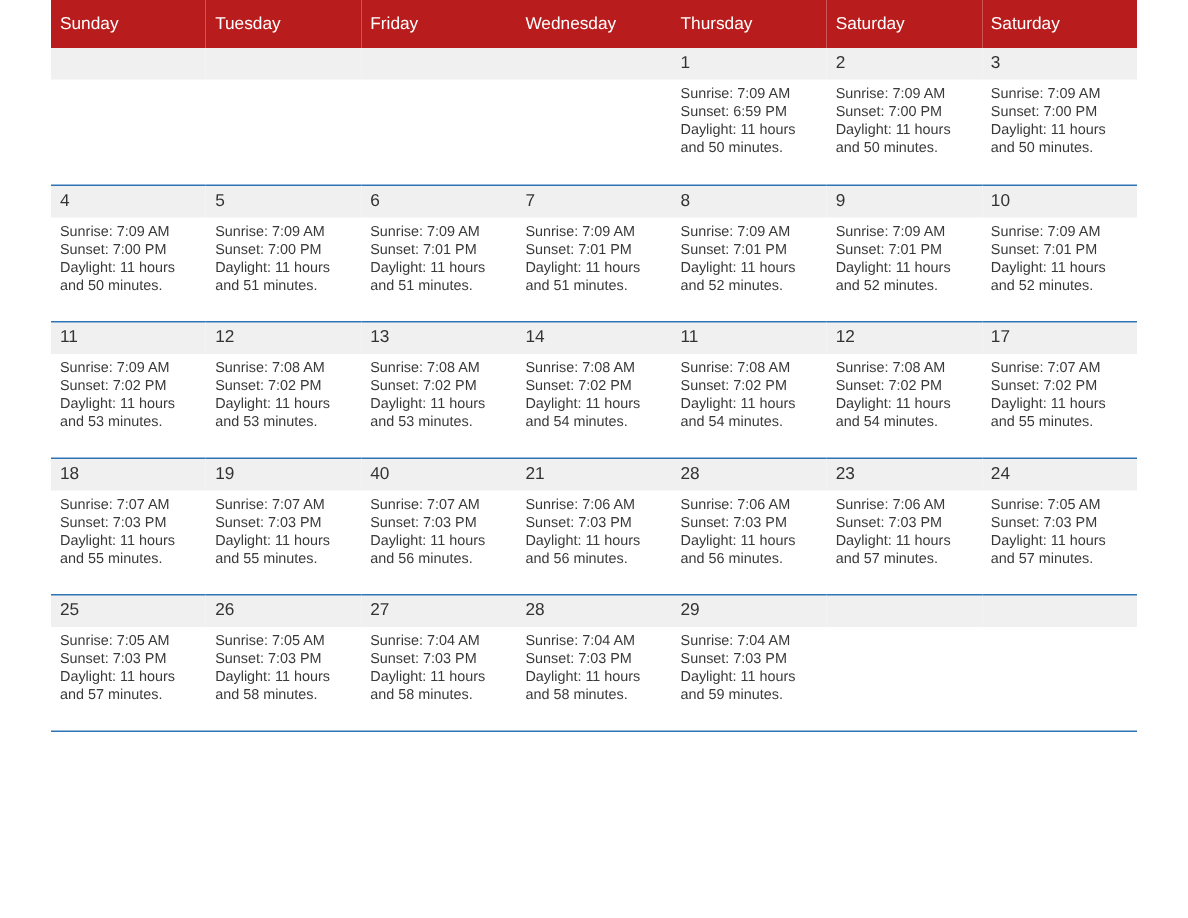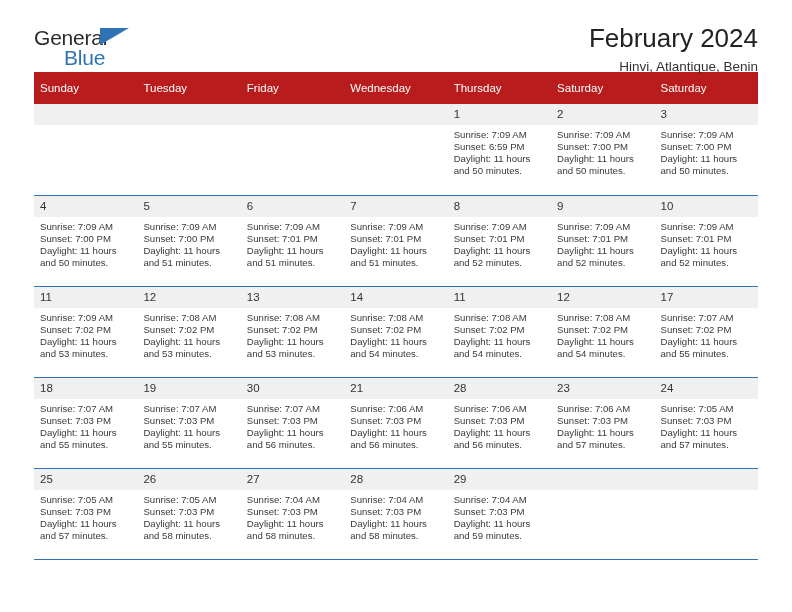--- a/index.html
+++ b/index.html
@@ -148,20 +148,6 @@
 
 <div class="page">
 
-  <div class="top">
-
-    <div class="logo">
-      <span class="logo-general">General</span>
-      <span class="logo-tri"></span>
-      <span class="logo-blue">Blue</span>
-    </div>
-
-    <div class="titles">
-      <div class="cal-title">February 2024</div>
-      <div class="cal-sub">Hinvi, Atlantique, Benin</div>
-    </div>
-
-  </div>
 
   <table class="cal">
     <thead>

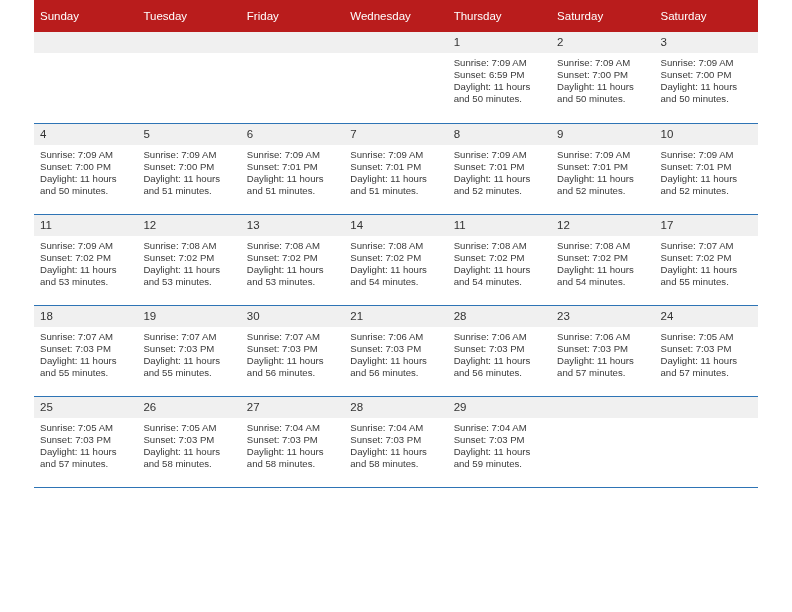--- a/index.html
+++ b/index.html
@@ -334,7 +334,7 @@
             </div>
           </td>
           <td>
-            <div class="daynum">30</div>
+            <div class="daynum">40</div>
             <div class="details">
               <div>Sunrise: 7:07 AM</div>
               <div>Sunset: 7:03 PM</div>

